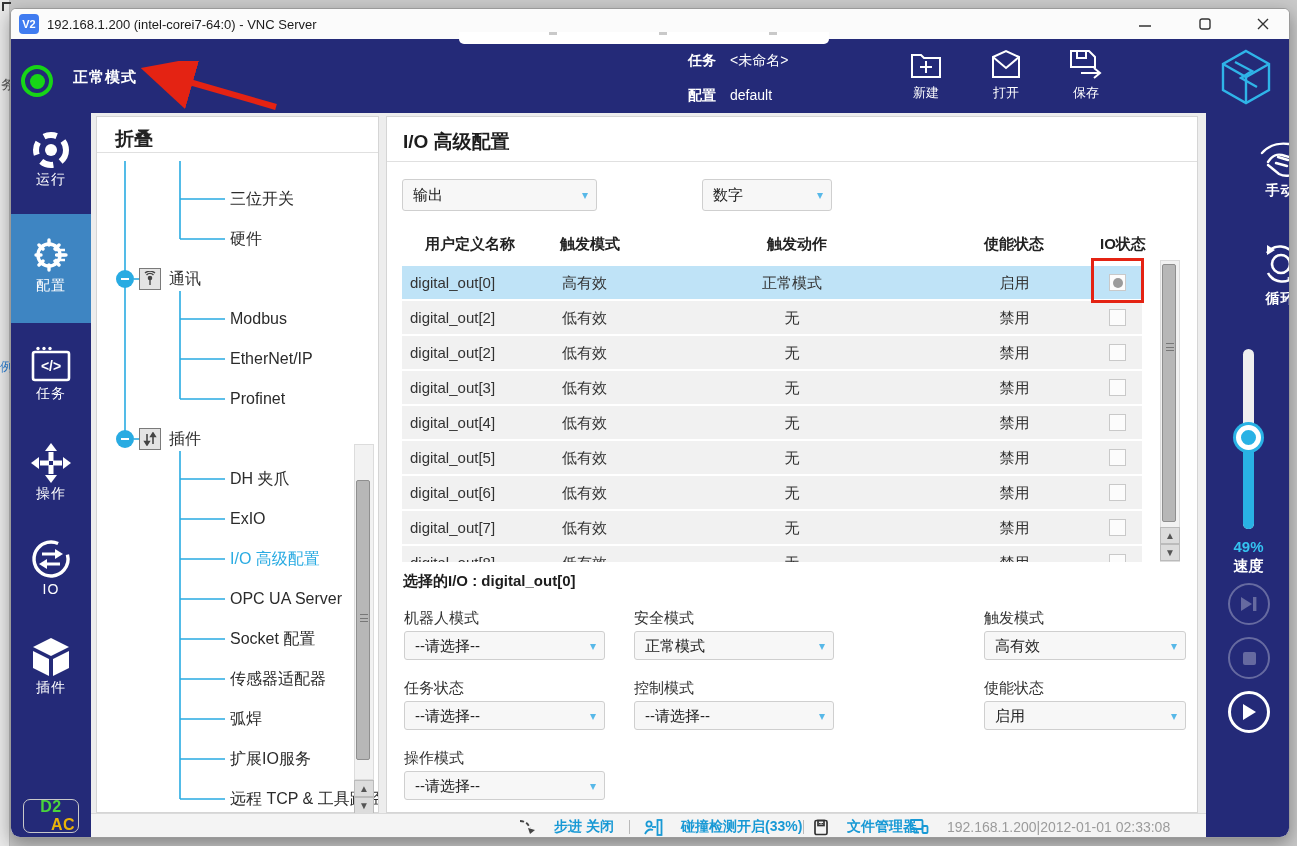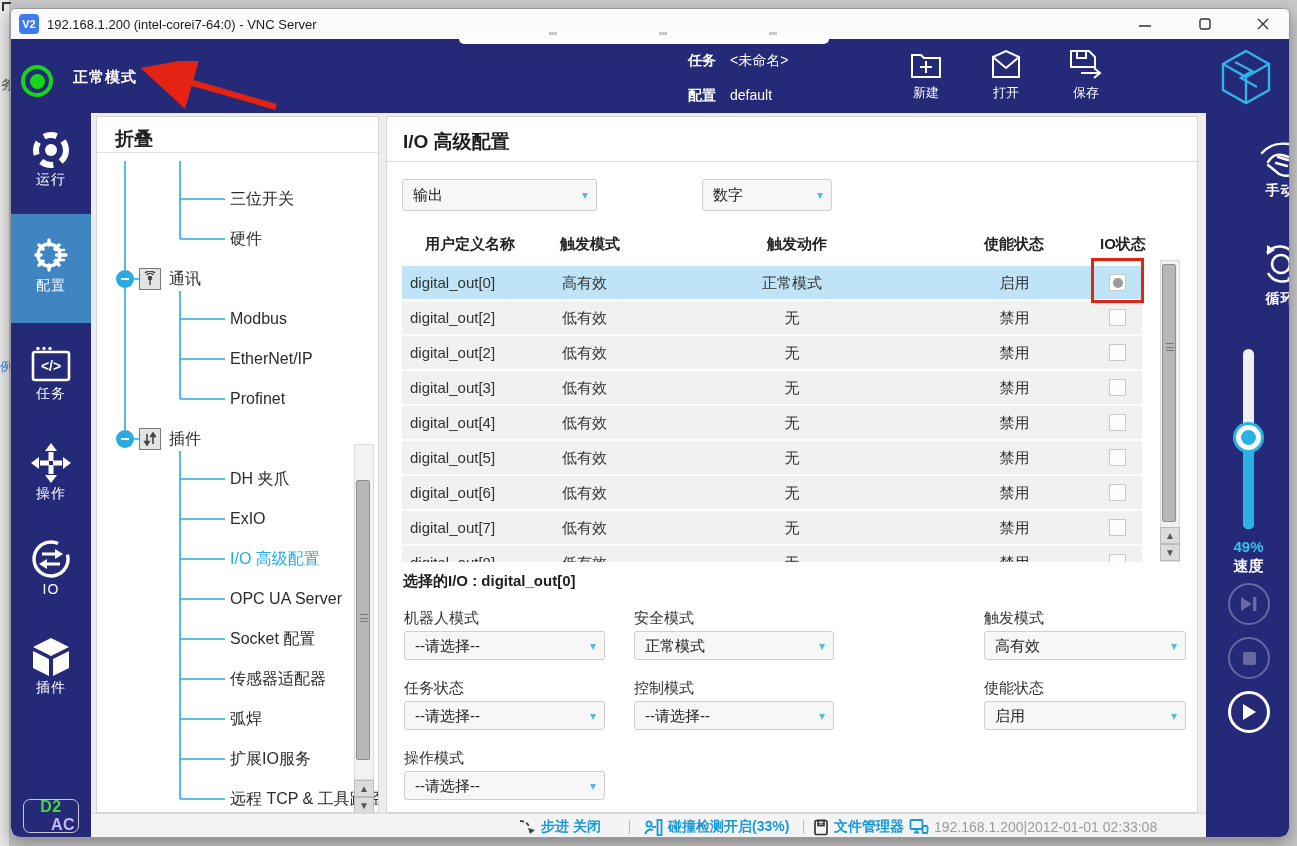--- a/index.html
+++ b/index.html
@@ -44,7 +44,7 @@
   .d2ac { position:absolute; left:12px; top:686px; width:56px; height:34px; border:1px solid #c9c9c9;
           border-radius:7px; display:flex; align-items:center; justify-content:center;
           font-size:16px; font-weight:bold; letter-spacing:.5px;flex-direction:column; }
-  .d2ac .g { color:#49d43c; } .d2ac .o { color:#c4b5fd;margin-left:24px; }
+  .d2ac .g { color:#49d43c; } .d2ac .o { color:#eab308;margin-left:24px; }
 
   
   .content-bg { position:absolute; left:80px; top:104px; width:1115px; height:700px; background:#ededed; }

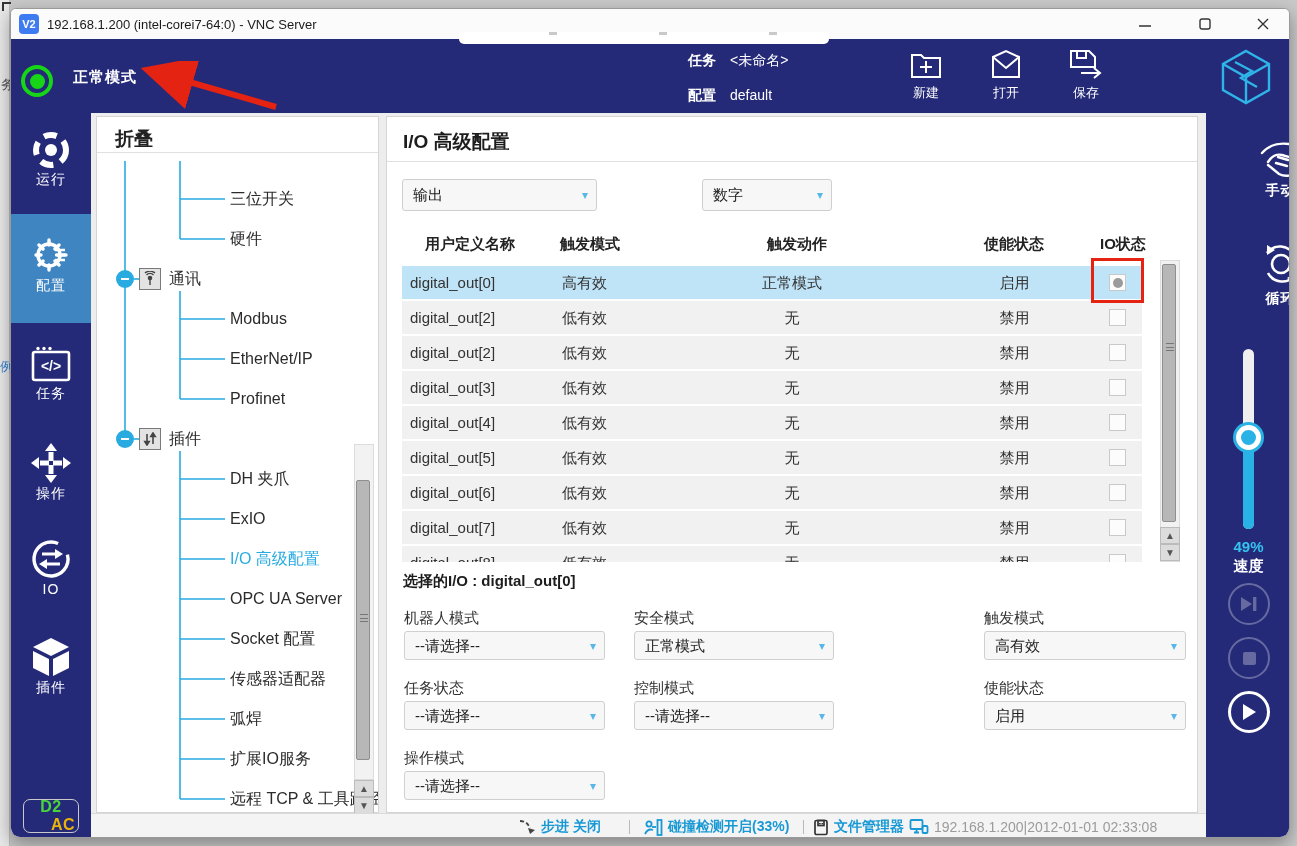--- a/index.html
+++ b/index.html
@@ -110,7 +110,7 @@
   
   .statusbar { position:absolute; left:80px; top:804px; width:1115px; height:26px; background:#f4f4f4;
                border-top:1px solid #dadada; font-size:14px; }
-  .sb-item { position:absolute; top:4px; display:flex; align-items:center; gap:5px; }
+  .sb-item { position:absolute; top:4px; display:flex; align-items:center; gap:18px; }
   .sb-blue { color:#1899d5; font-weight:bold; }
   .sb-gray { color:#9b9b9b; }
   .sb-sep { position:absolute; top:6px; width:1px; height:14px; background:#b9b9b9; }

